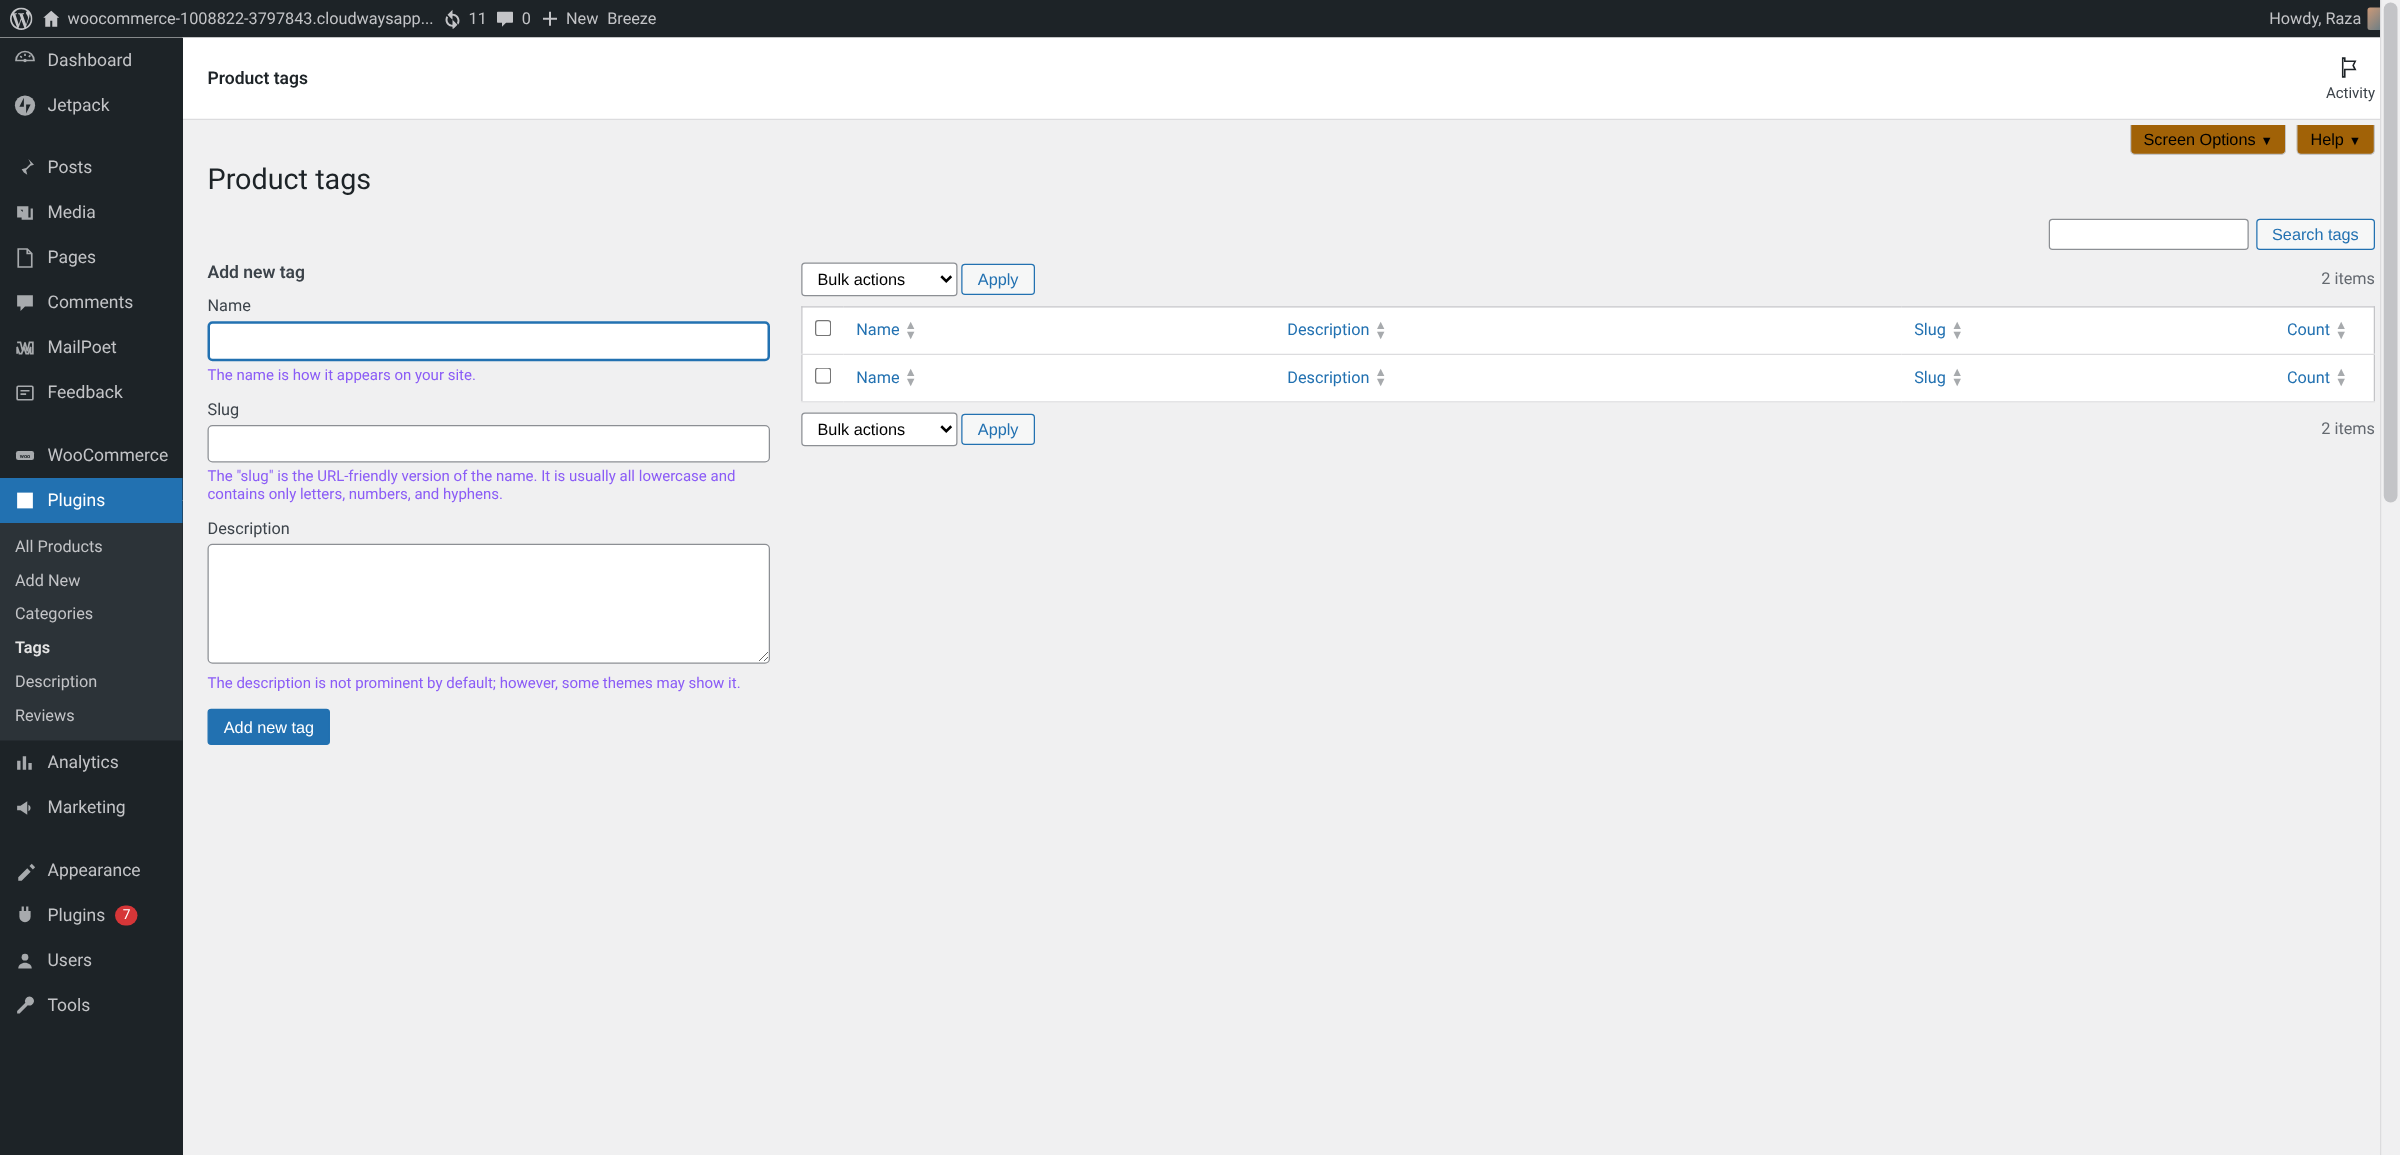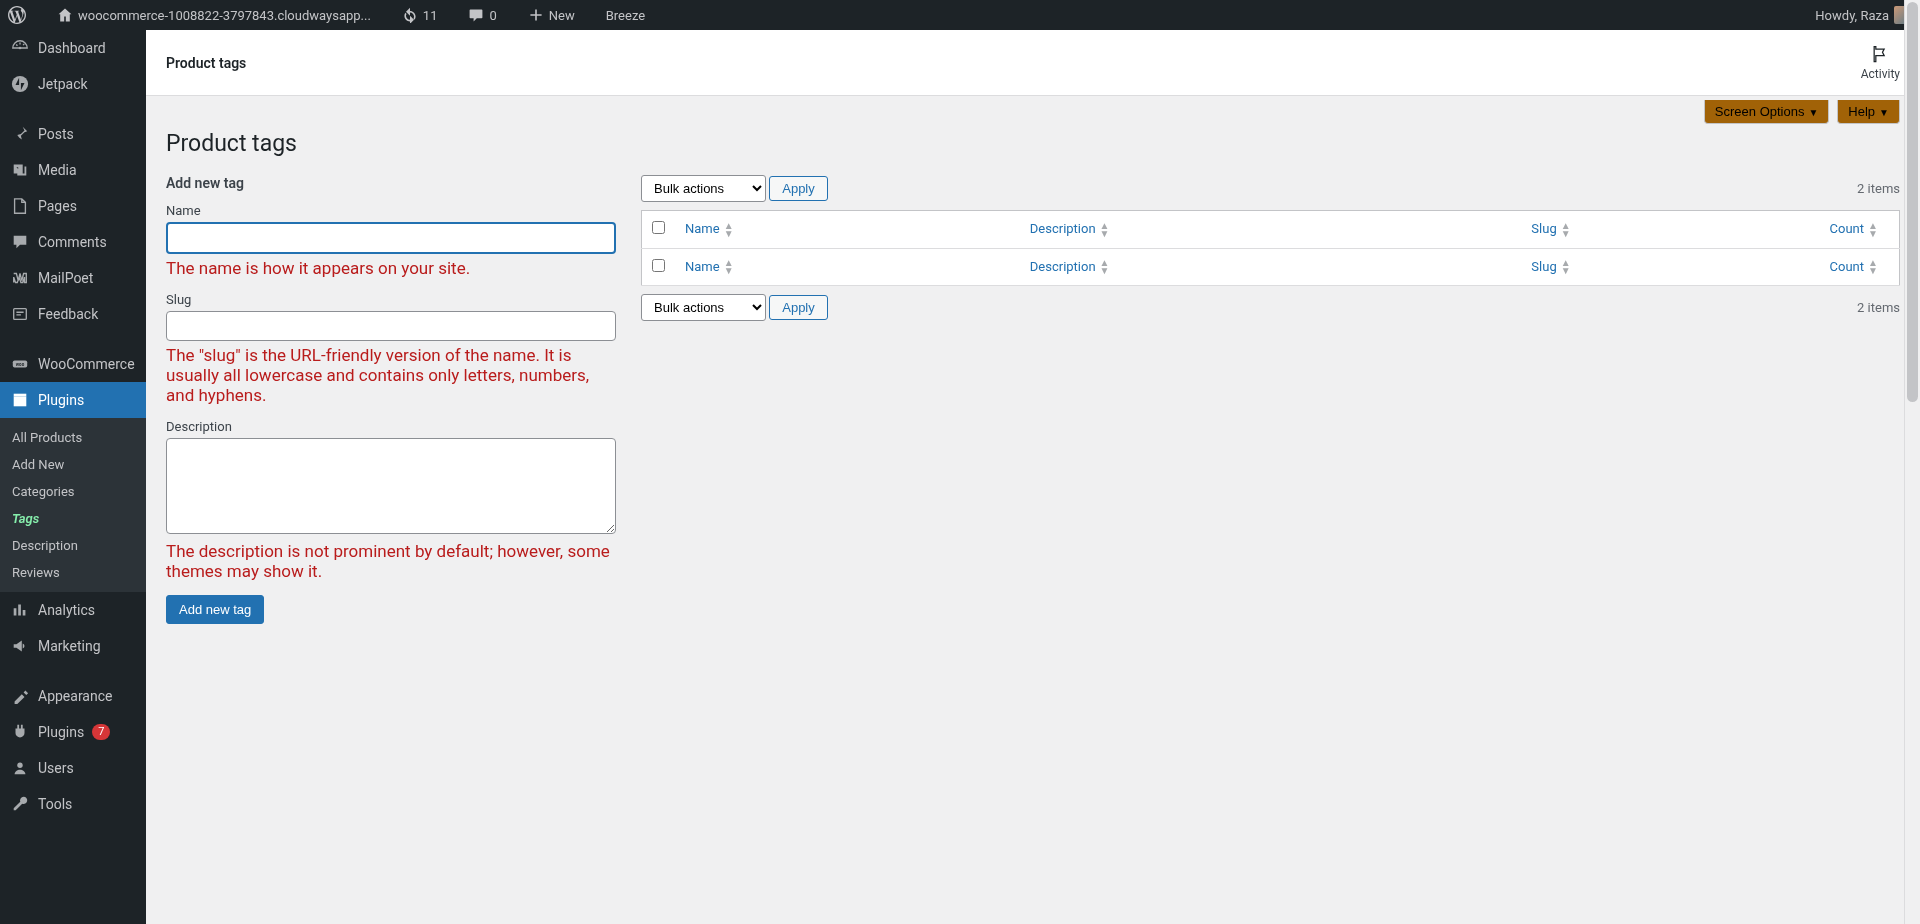--- a/index.html
+++ b/index.html
@@ -7,7 +7,7 @@
 
 
 .topbar { background: #1d2327; color: #c3c4c7; height: 30px; display: flex; align-items: center; padding: 0 8px; justify-content: space-between; font-size: 13px; }
-.topbar-left, .topbar-right { display: flex; align-items: center; gap: 31px; }
+.topbar-left, .topbar-right { display: flex; align-items: center; gap: 7px; }
 .topbar-item { display: flex; align-items: center; gap: 5px; cursor: pointer; }
 .topbar svg { fill: #c3c4c7; }
 .avatar { width: 18px; height: 18px; background: linear-gradient(135deg,#c97,#578); border-radius: 2px; }

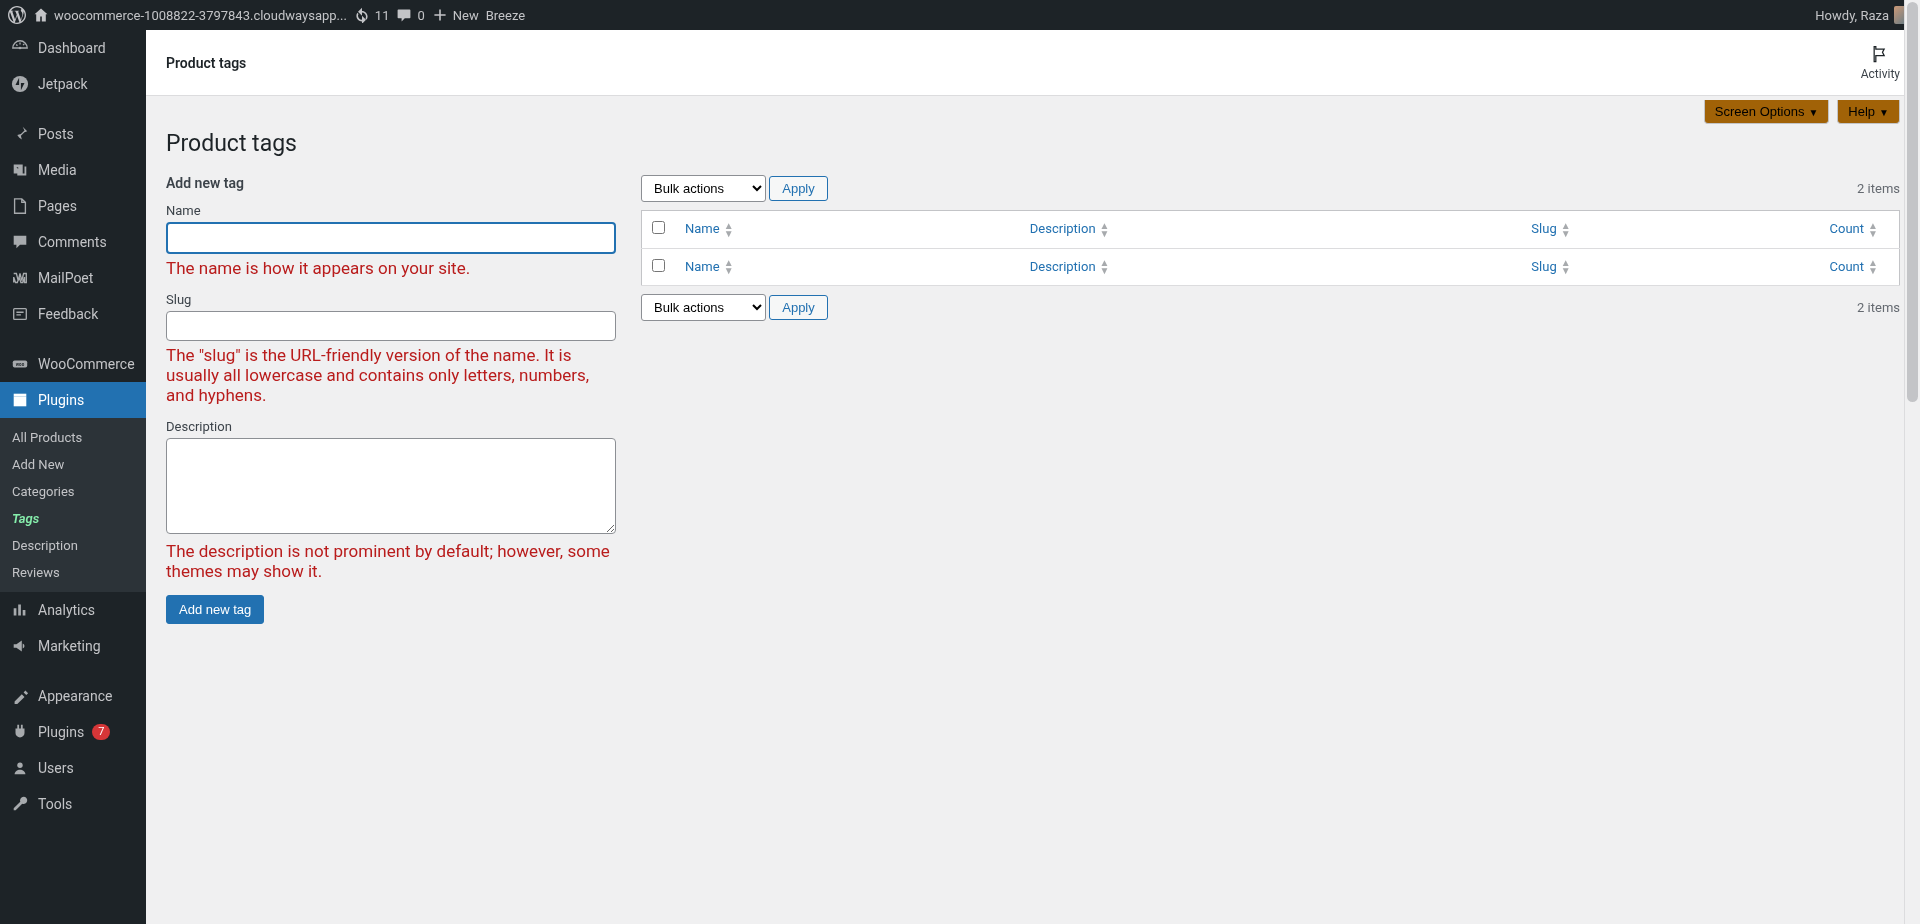--- a/index.html
+++ b/index.html
@@ -290,6 +290,10 @@
   <div class="wrap">
     <h1 class="page-title">Product tags</h1>
 
+    <div class="searchrow">
+      <input type="text" style="">
+      <button class="btn-secondary">Search tags</button>
+    </div>
 
     <div class="cols">
 

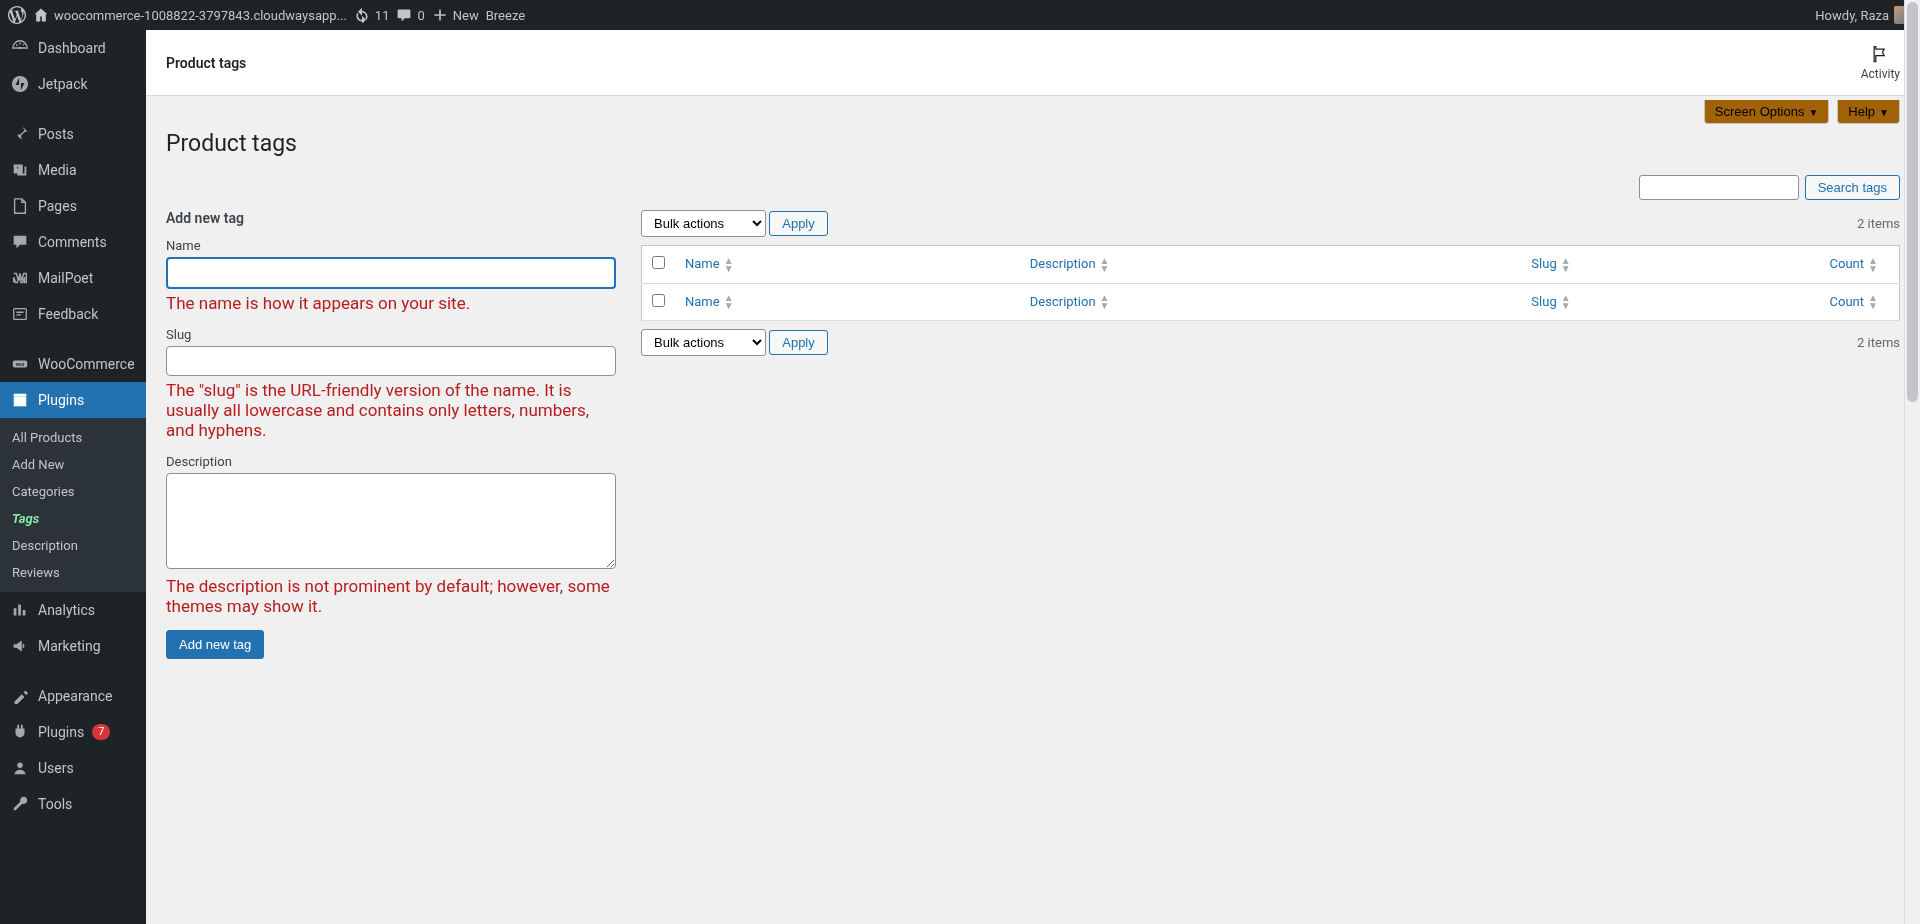--- a/index.html
+++ b/index.html
@@ -49,7 +49,7 @@
 .field input[type=text], .field textarea { width: 100%; border: 1px solid #8c8f94; border-radius: 4px; padding: 6px 8px; font-size: 14px; background: #fff; }
 .field input.focused { border: 2px solid #2271b1; outline: none; }
 .field textarea { height: 96px; resize: vertical; }
-.hint { color: #b91c1c; font-size: 17px; margin-top: 4px; }
+.hint { color: #8b5cf6; font-size: 12px; margin-top: 4px; }
 .btn-primary { background: #2271b1; border: 1px solid #2271b1; color: #fff; border-radius: 3px; padding: 6px 12px; font-size: 13px; cursor: pointer; }
 .btn-secondary { background: #f6f7f7; border: 1px solid #2271b1; color: #2271b1; border-radius: 3px; padding: 4px 12px; font-size: 13px; cursor: pointer; }
 select { border: 1px solid #8c8f94; border-radius: 3px; padding: 4px 24px 4px 8px; font-size: 13px; background: #fff; }

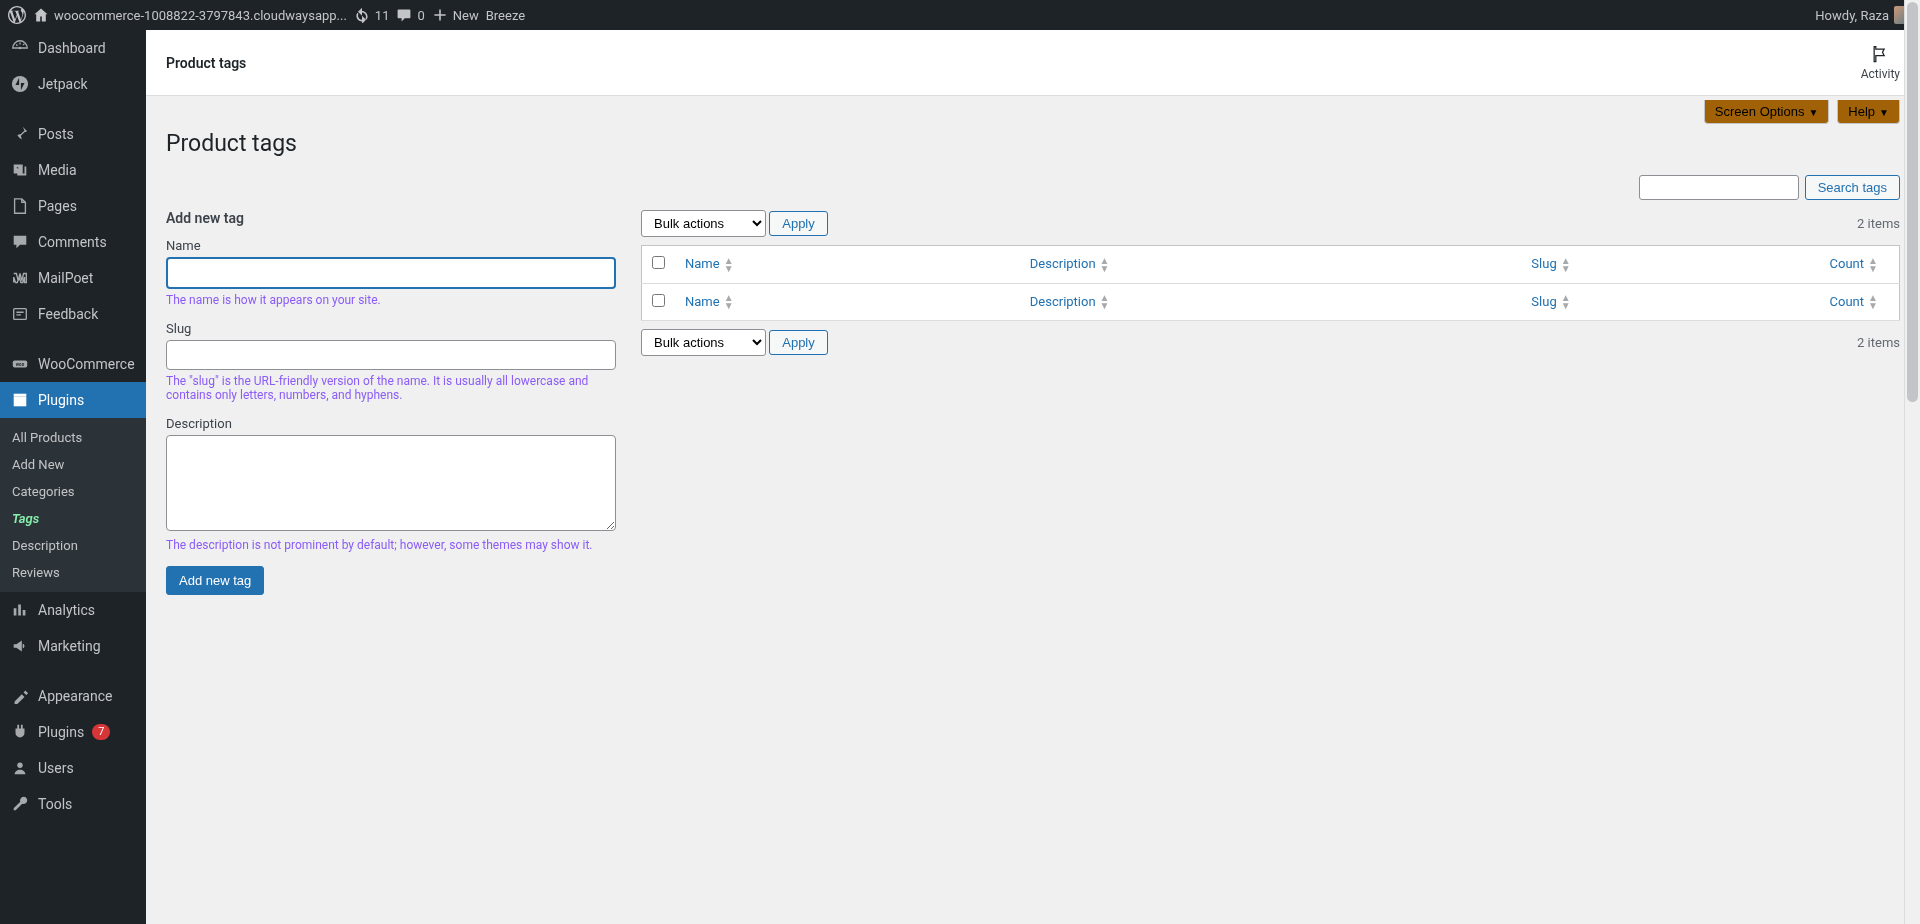--- a/index.html
+++ b/index.html
@@ -22,7 +22,7 @@
 .menu-item.active svg { fill: #fff; }
 .submenu { background: #2c3338; padding: 6px 0; }
 .submenu-item { padding: 6px 12px; font-size: 13px; color: #c3c4c7; cursor: pointer; }
-.submenu-item.current { font-weight: 600; color: #86efac; font-style: italic; }
+.submenu-item.current { font-weight: 600; color: #e5e5e5; }
 .badge { background: #d63638; color: #fff; border-radius: 9px; font-size: 11px; padding: 0 6px; line-height: 16px; min-width: 16px; text-align: center; }
 
 

